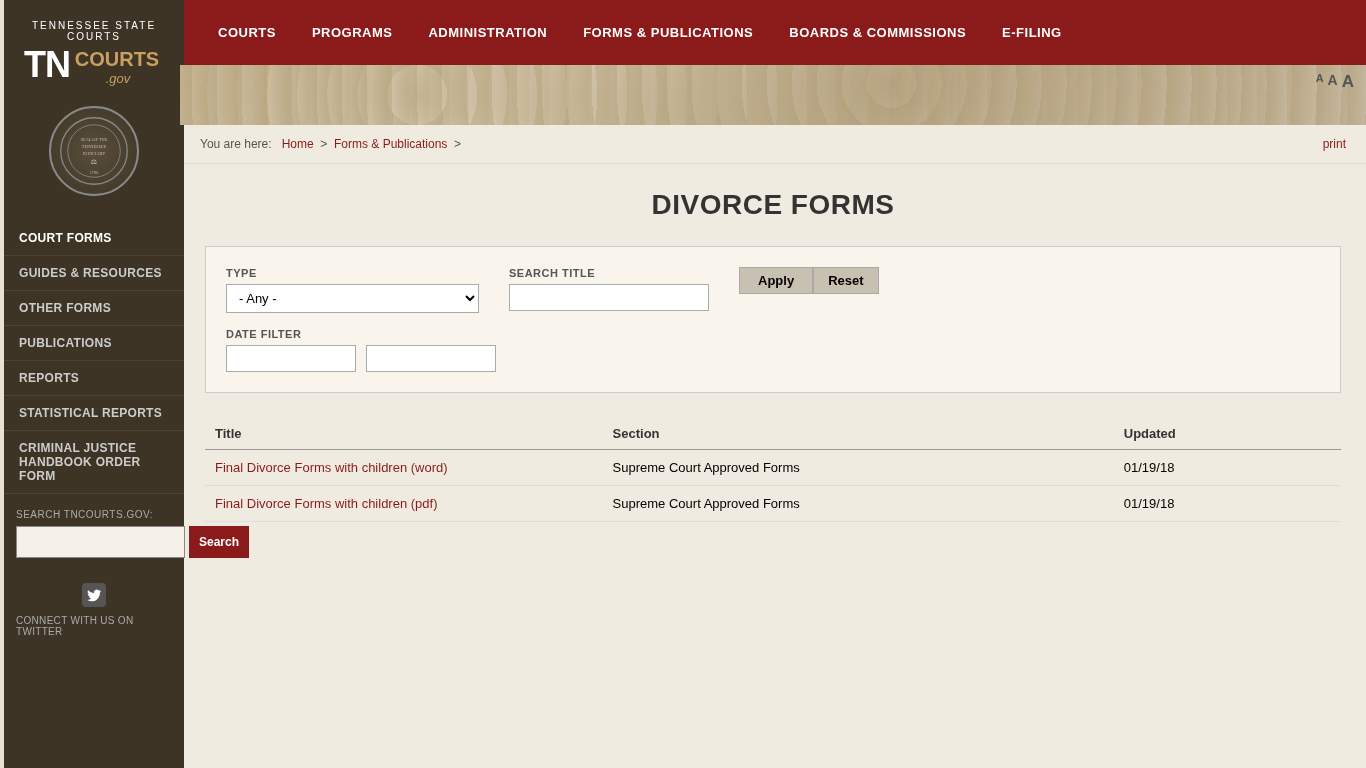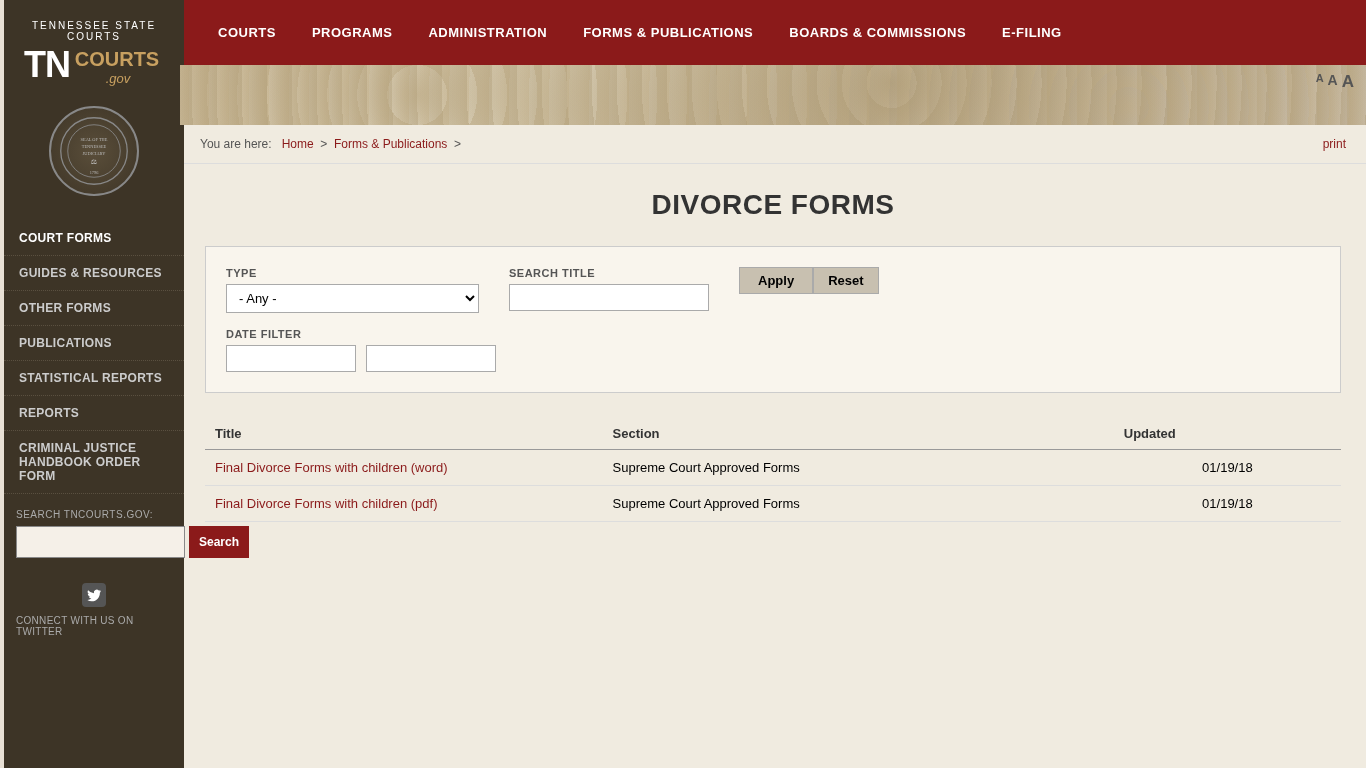--- a/index.html
+++ b/index.html
@@ -366,8 +366,8 @@
     <a href="#">GUIDES &amp; RESOURCES</a>
     <a href="#">OTHER FORMS</a>
     <a href="#">PUBLICATIONS</a>
+    <a href="#">REPORTS</a>
     <a href="#">STATISTICAL REPORTS</a>
-    <a href="#">REPORTS</a>
     <a href="#">CRIMINAL JUSTICE HANDBOOK ORDER FORM</a>
   </nav>
 

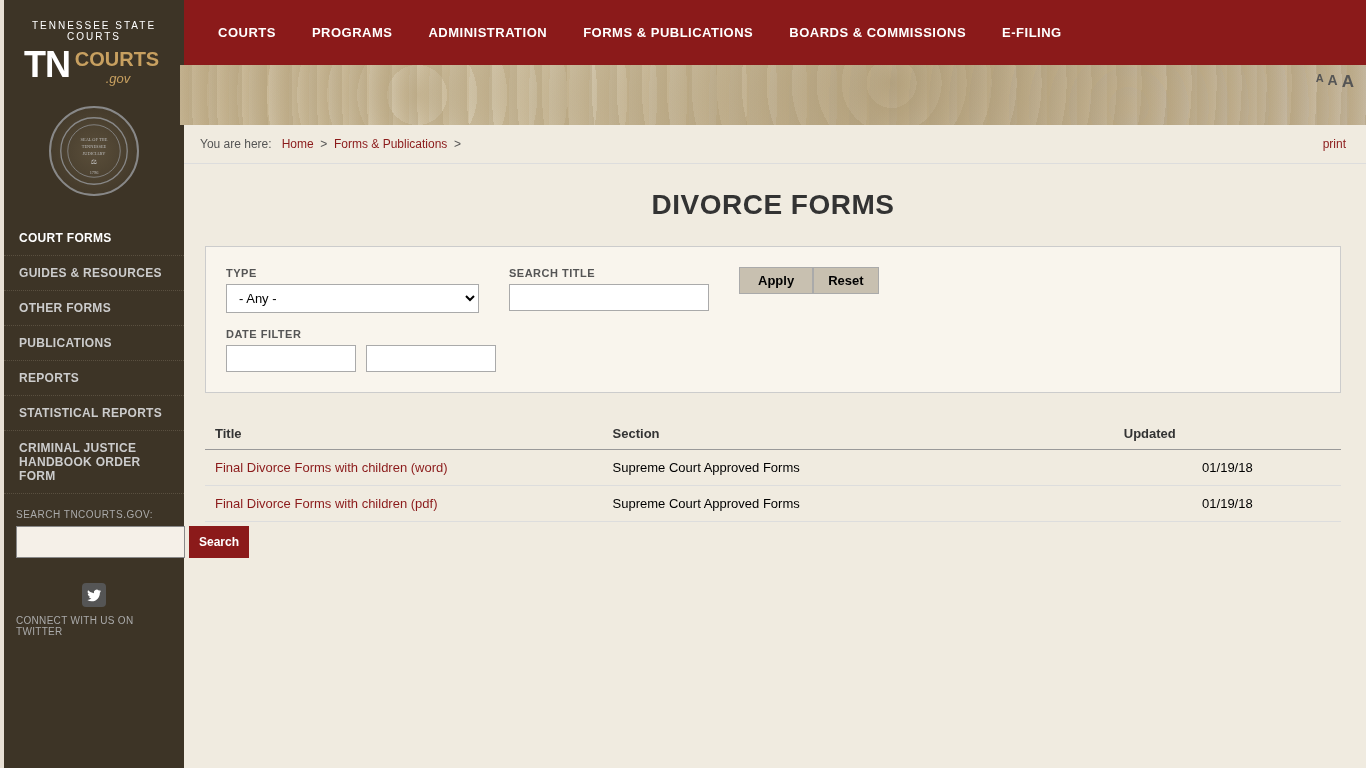--- a/index.html
+++ b/index.html
@@ -332,7 +332,7 @@
     }
     .col-title { width: 35%; }
     .col-section { width: 45%; }
-    .col-updated { width: 20%; text-align: center; }
+    .col-updated { width: 20%; }
   </style>
 </head>
 <body>

